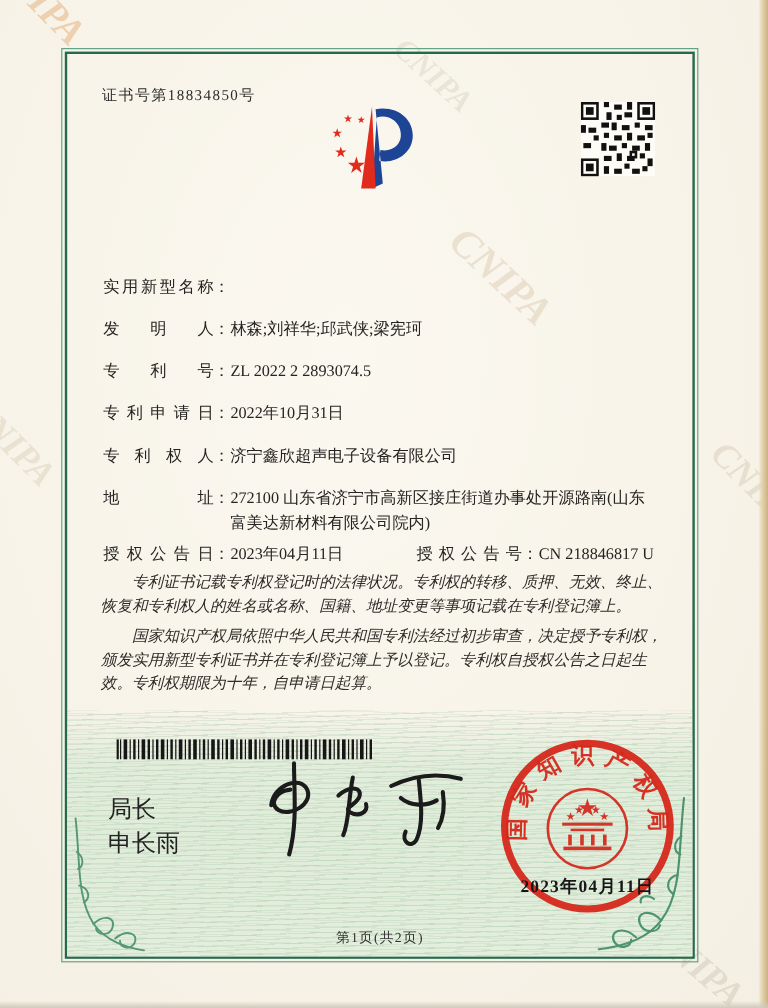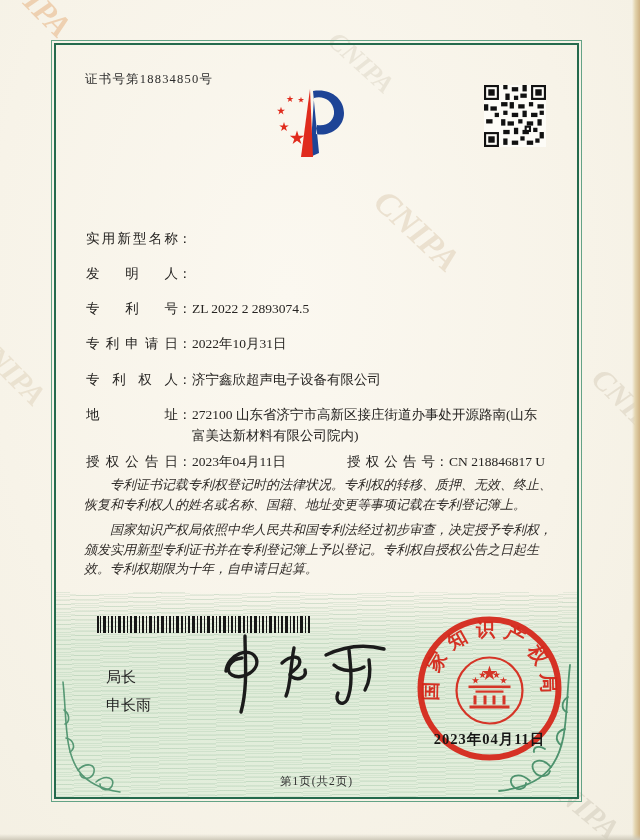--- a/index.html
+++ b/index.html
@@ -144,6 +144,7 @@
     <div class="frow" style="top:218px">
       <span class="flabel">发明人</span>
         <span class="fcolon">：</span>
+      <span class="fvalue">林森;刘祥华;邱武侠;梁宪珂</span>
     </div>
     <div class="frow" style="top:253px">
       <span class="flabel">专利号</span>

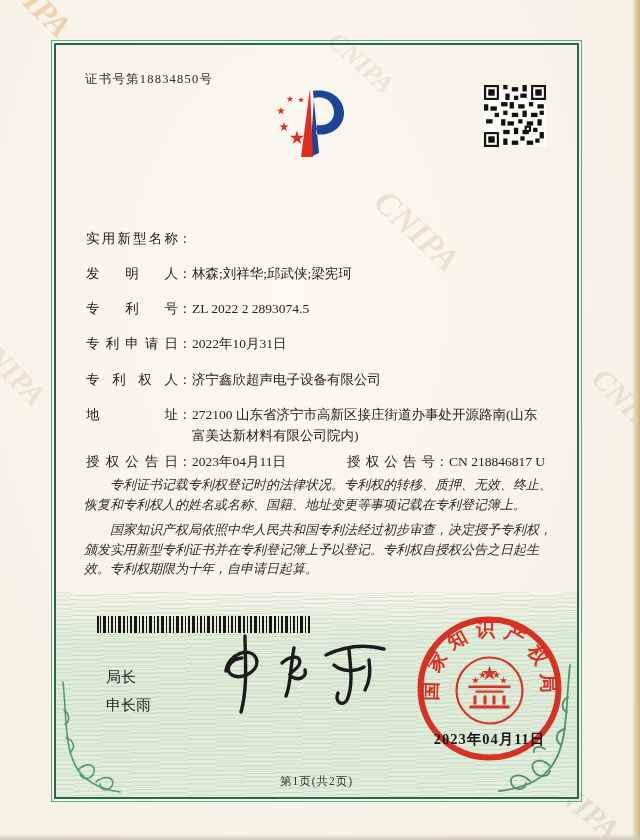--- a/index.html
+++ b/index.html
@@ -44,8 +44,8 @@
   .flourish.left{left:2px;}
   .flourish.right{right:2px;transform:scaleX(-1);}
   .barcode{position:absolute;left:41px;top:571px;z-index:3;}
-  .signer{position:absolute;left:50px;top:618px;z-index:3;font-family:Liberation Serif, serif;
-          font-size:15px;color:#222;line-height:28px;font-weight:500;}
+  .signer{position:absolute;left:34px;top:618px;z-index:3;font-family:Liberation Mono, monospace;
+          font-size:20px;color:#222;line-height:28px;font-weight:500;}
   .signature{position:absolute;left:142px;top:580px;z-index:3;}
   .seal{position:absolute;left:356px;top:566px;z-index:4;}
   .pageinfo{position:absolute;left:0;top:729px;width:100%;text-align:center;z-index:3;

